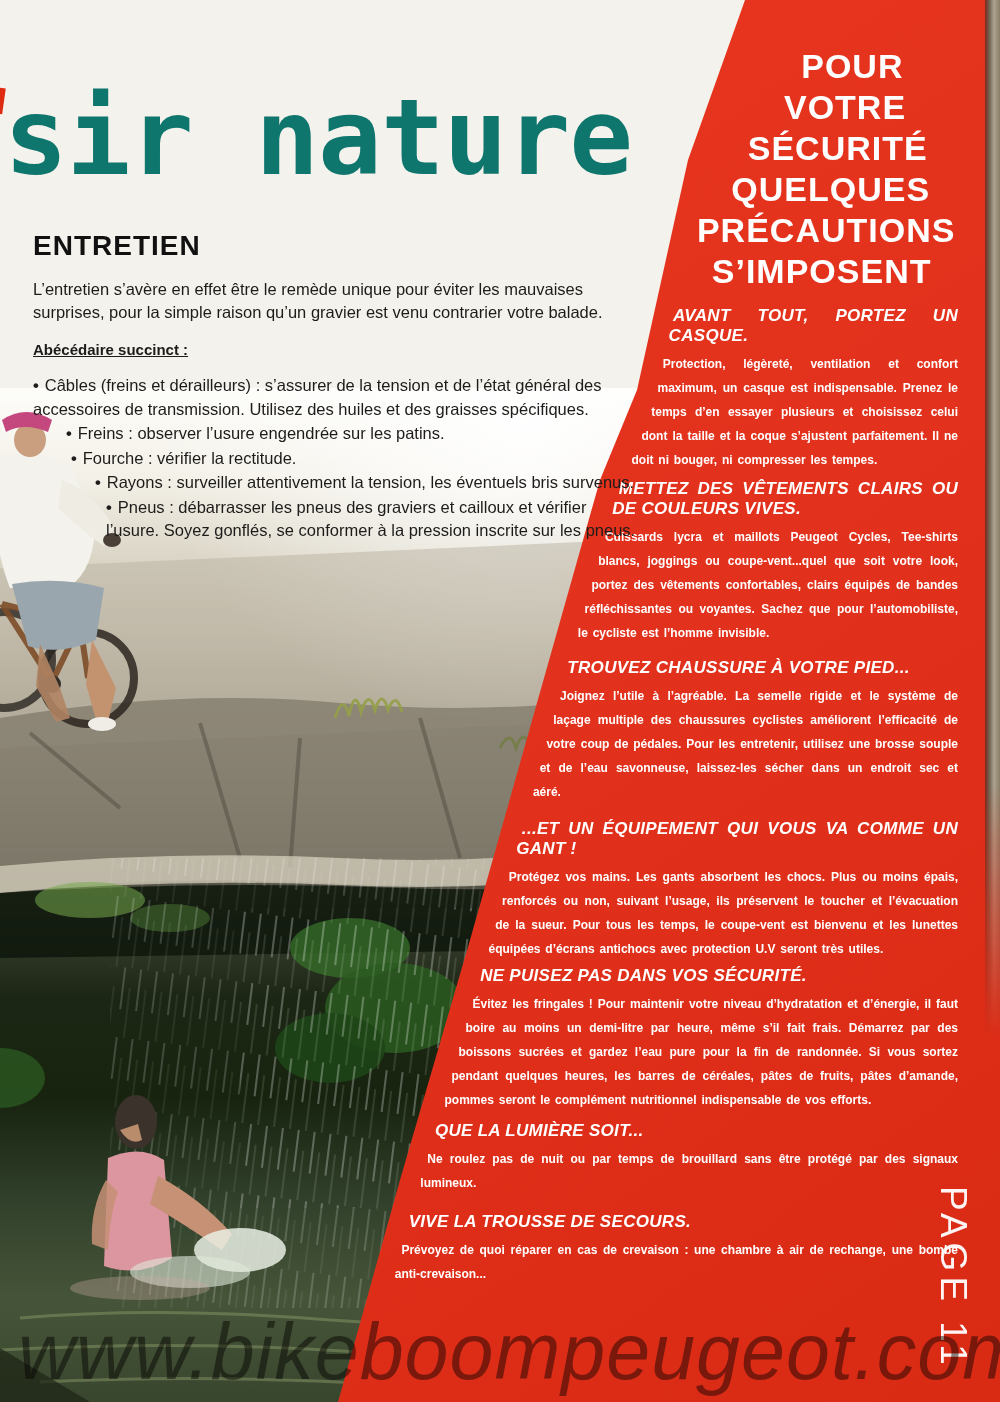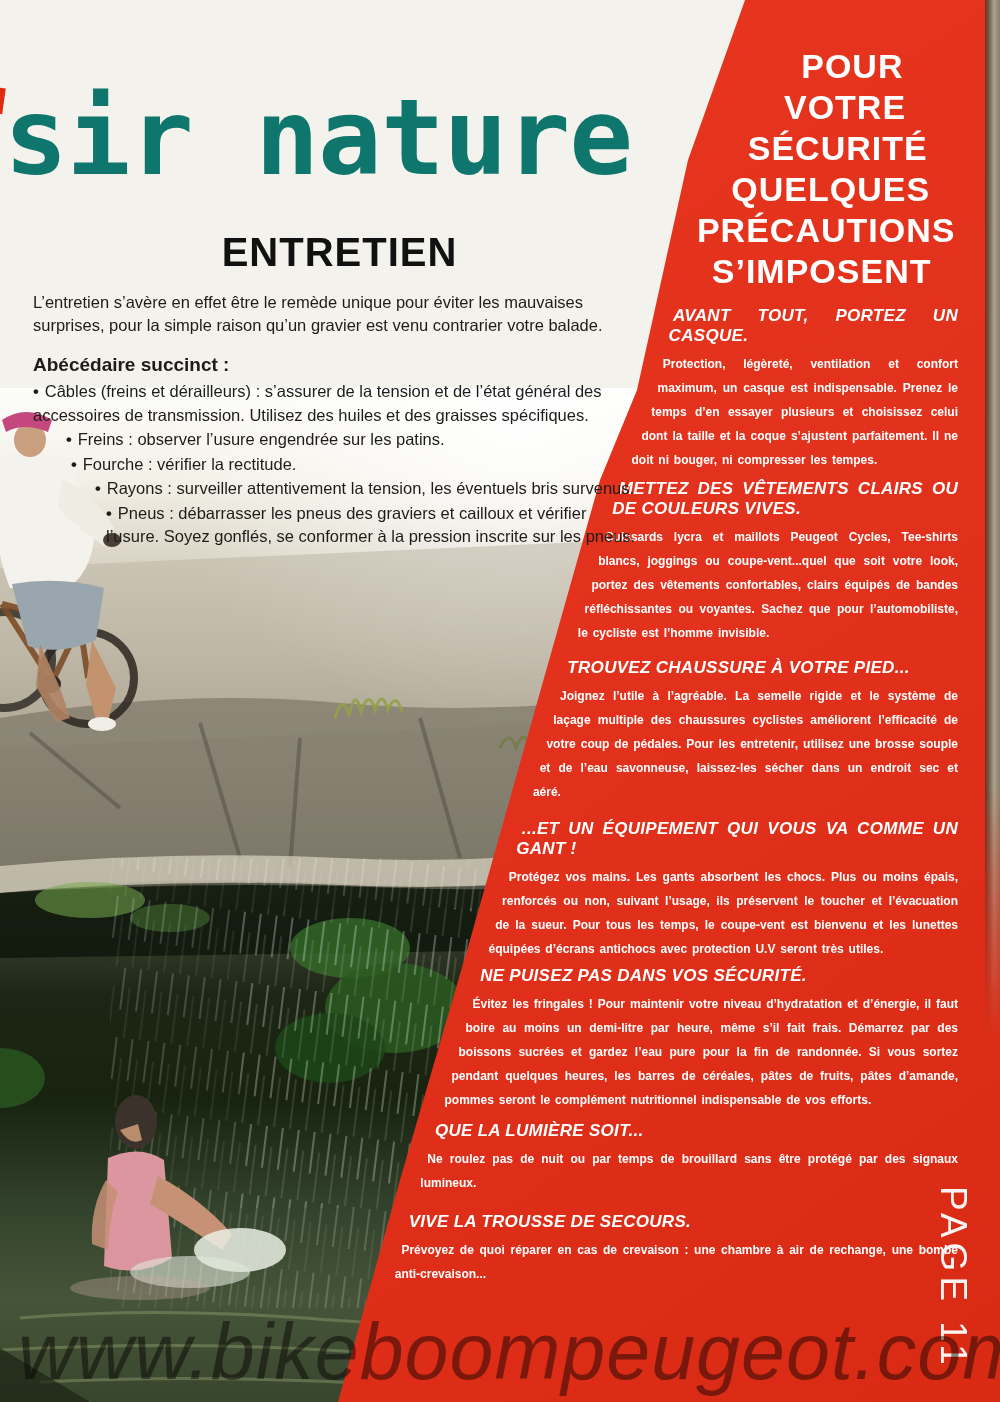--- a/index.html
+++ b/index.html
@@ -19,7 +19,7 @@
   
   .left-col{position:absolute;left:33px;top:230px;width:613px;z-index:4;color:#1d1c1a;}
   .entretien{
-    text-align:center;font-size:40px;font-weight:900;letter-spacing:1px;
+    text-align:left;font-size:28px;font-weight:900;letter-spacing:1px;
     color:#111;margin:0 0 16px 0;
   }
   .intro{font-size:16.5px;line-height:23px;margin:0 0 17px 0;}

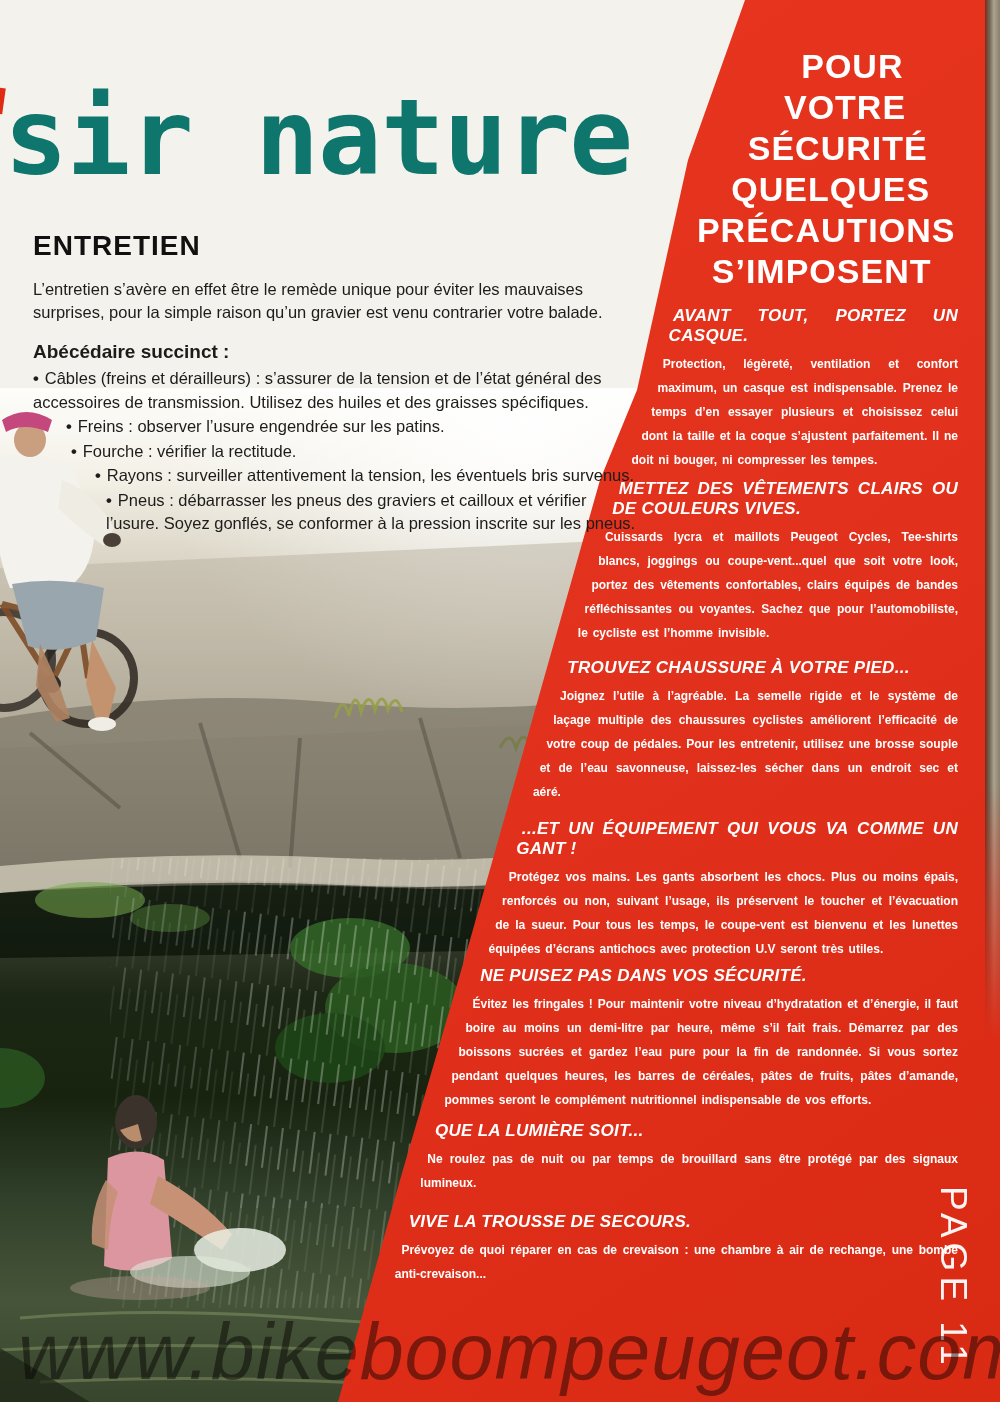--- a/index.html
+++ b/index.html
@@ -23,7 +23,7 @@
     color:#111;margin:0 0 16px 0;
   }
   .intro{font-size:16.5px;line-height:23px;margin:0 0 17px 0;}
-  .list-title{font-size:19px;font-weight:bold;margin:0 0 4px 0;}
+  .list-title{font-size:15px;font-weight:bold;margin:0 0 16px 0;text-decoration:underline;}
   .bullets{list-style:none;margin:0;padding:0;font-size:16.5px;line-height:23.5px;}
   .bullets li{margin:0 8px 1px 0;}
   .bullets li .dot{font-weight:bold;margin-right:6px;}

